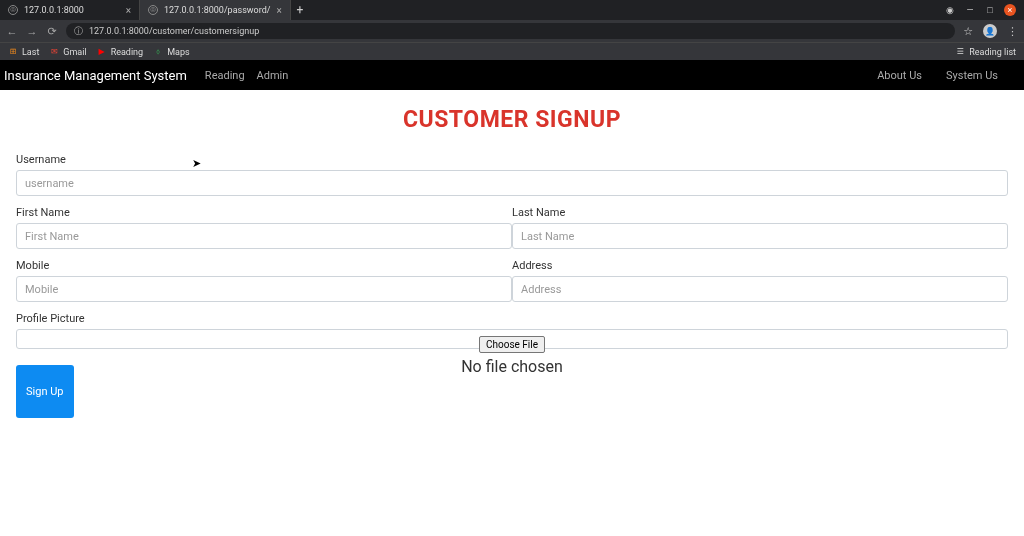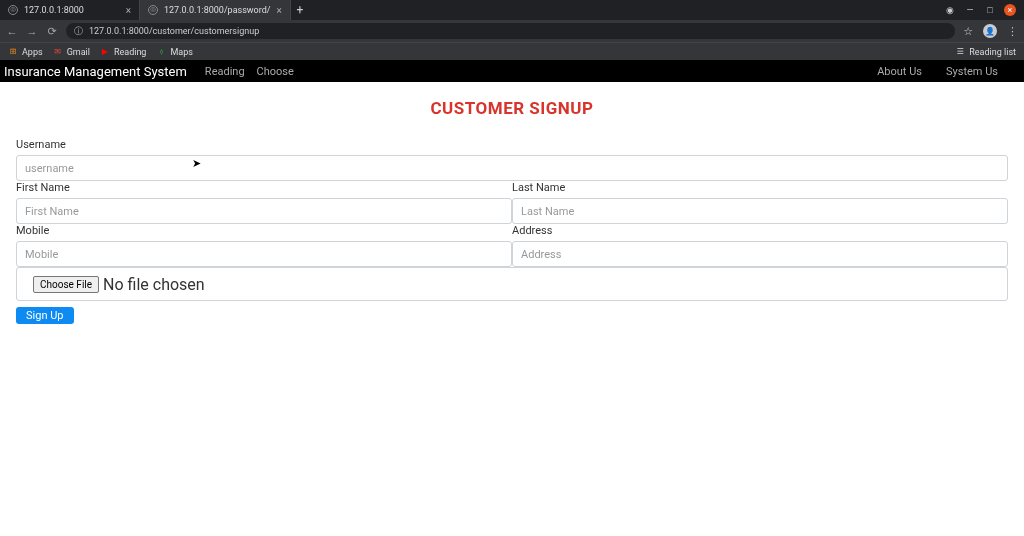--- a/index.html
+++ b/index.html
@@ -309,7 +309,7 @@
   <div class="bookmarks-bar">
     <div class="bm">
       <span class="bm-icon" style="color:#f28b1c;">⊞</span>
-      <span>Apps</span>
+      <span>Last</span>
     </div>
     <div class="bm">
       <span class="bm-icon" style="color:#ea4335;">✉</span>

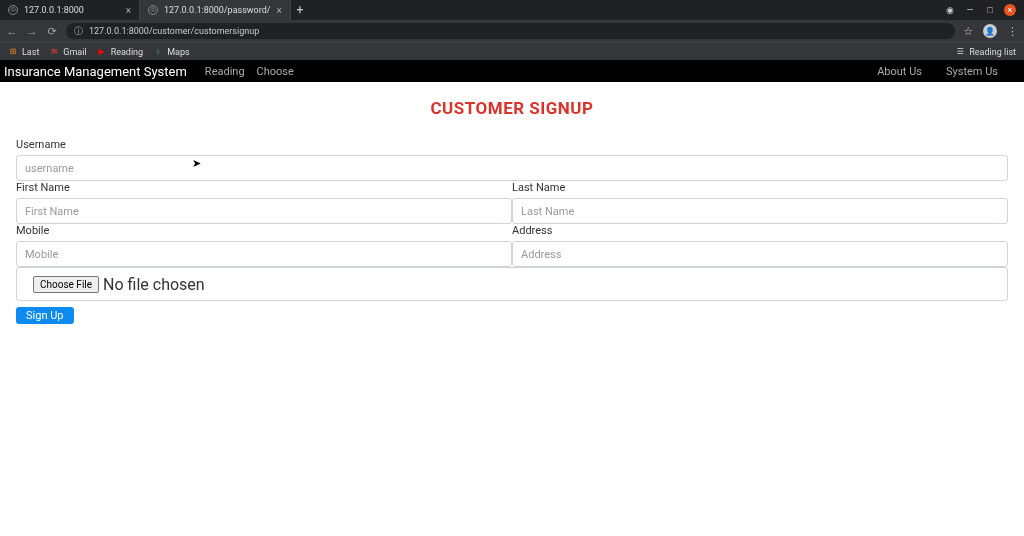--- a/index.html
+++ b/index.html
@@ -164,7 +164,7 @@
     .app-navbar {
       background: #000;
       color: #fff;
-      height: 22px;
+      height: 30px;
       display: flex;
       align-items: center;
       padding: 0 4px;

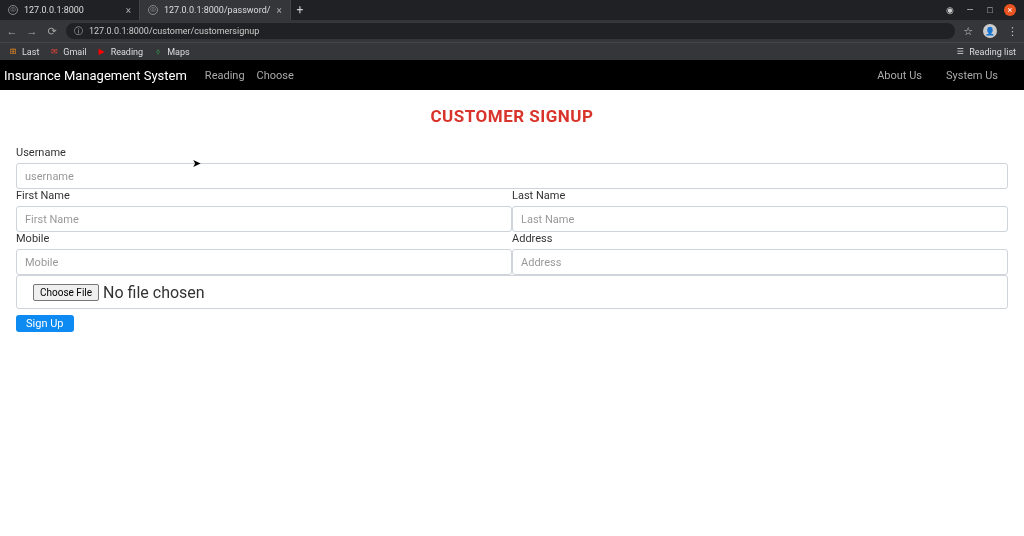--- a/index.html
+++ b/index.html
@@ -333,7 +333,7 @@
 <div class="app-navbar">
   <span class="brand">Insurance Management System</span>
   <span class="nav-link">Reading</span>
-  <span class="nav-link">Choose</span>
+  <span class="nav-link">Admin</span>
   <div class="nav-right">
     <span class="nav-link">About Us</span>
     <span class="nav-link">System Us</span>

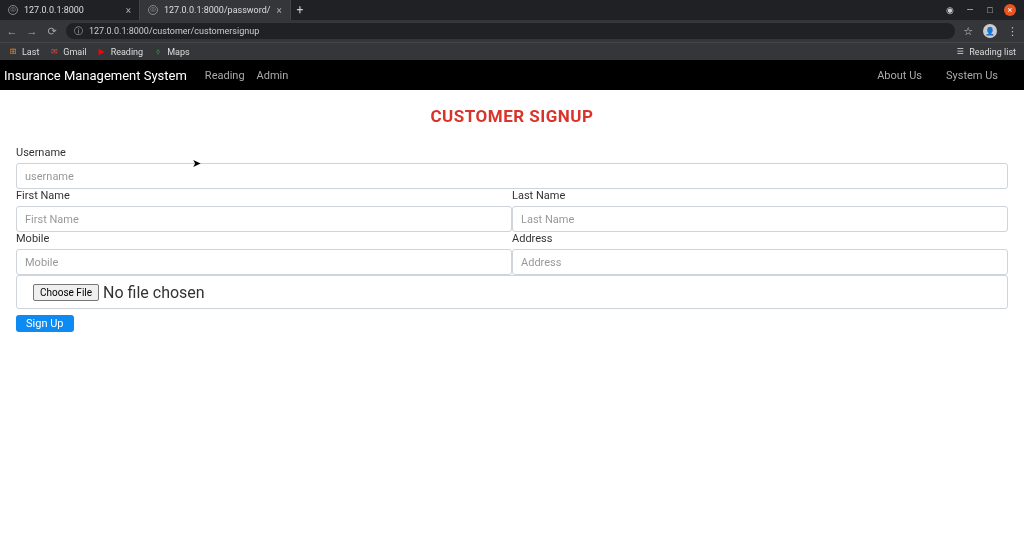--- a/index.html
+++ b/index.html
@@ -195,7 +195,7 @@
     .page-title {
       text-align: center;
       color: #d9342b;
-      font-size: 17px;
+      font-size: 23px;
       font-weight: 700;
       letter-spacing: 0.5px;
       margin: 6px 0 20px;

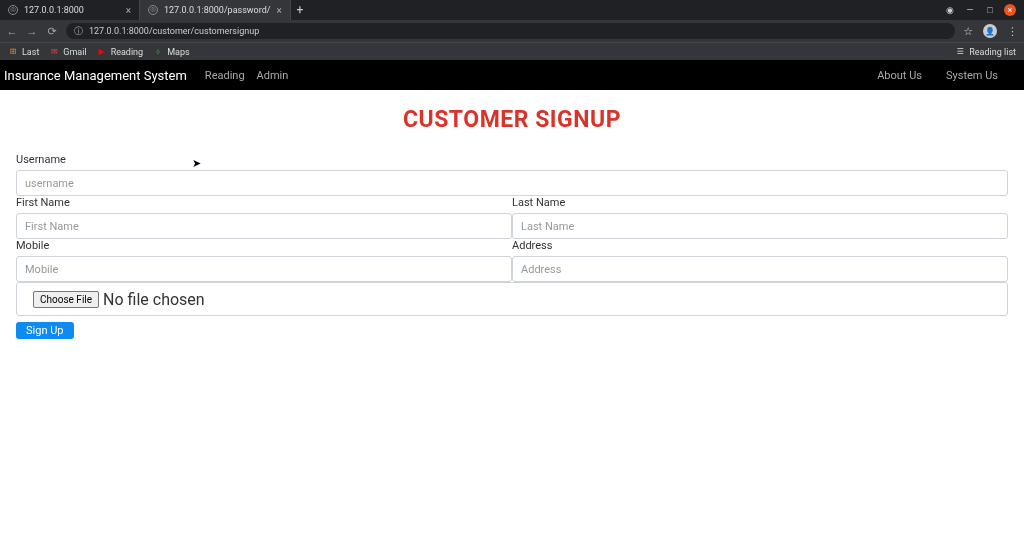--- a/index.html
+++ b/index.html
@@ -202,6 +202,7 @@
     }
     .form-row {
       display: flex;
+      margin-bottom: 10px;
     }
     .form-group {
       flex: 1;

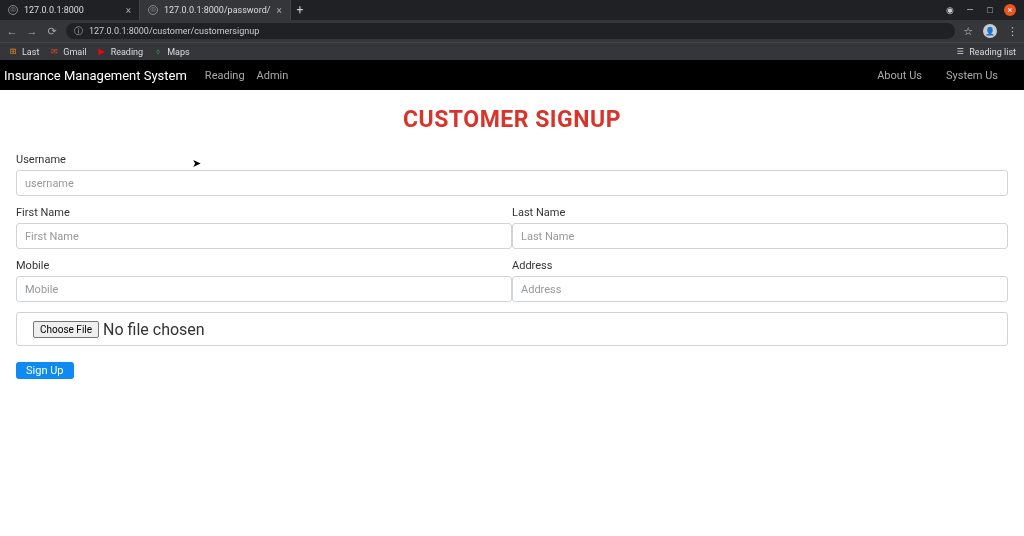--- a/index.html
+++ b/index.html
@@ -375,6 +375,7 @@
 
   <div class="form-row">
     <div class="form-group full">
+      <label class="form-label">Profile Picture</label>
       <div class="file-wrap">
         <button class="choose-file-btn">Choose File</button>
         <span class="file-status">No file chosen</span>

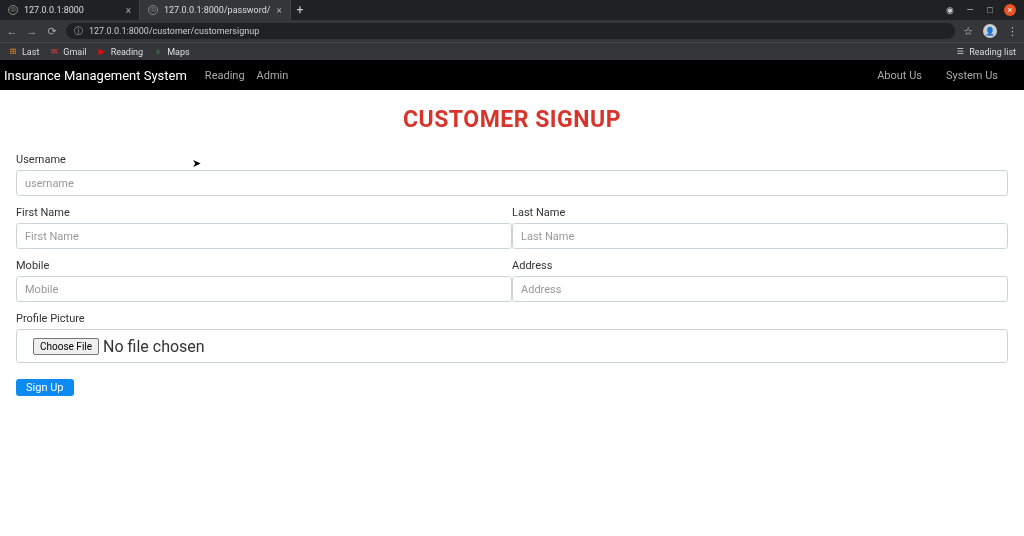--- a/index.html
+++ b/index.html
@@ -235,9 +235,10 @@
       border-radius: 3px;
       display: flex;
       align-items: center;
-      padding: 16px;
+      padding: 6px;
       background: #fff;
       gap: 4px;
+      flex-direction: column;
     }
     .choose-file-btn {
       background: #efefef;

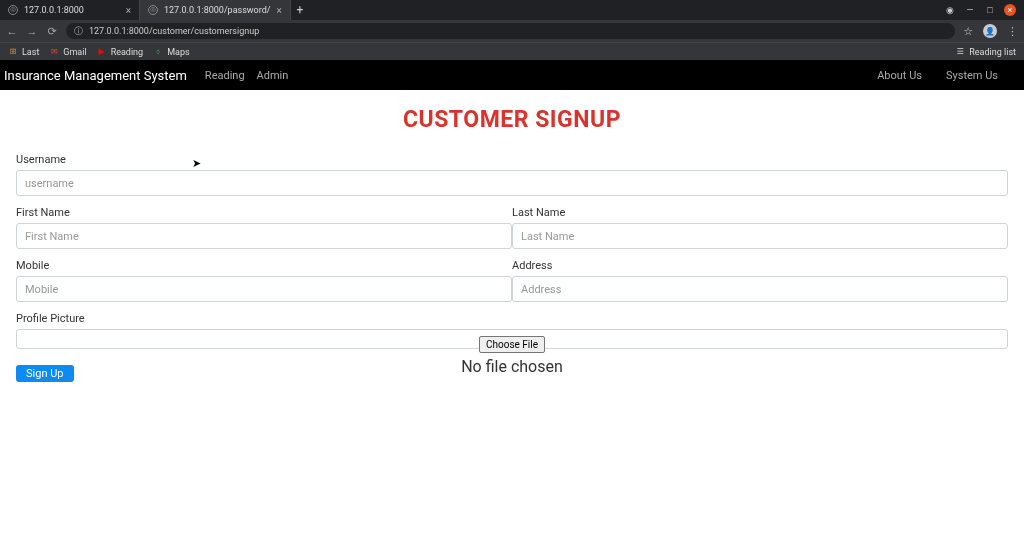--- a/index.html
+++ b/index.html
@@ -257,7 +257,7 @@
       color: #fff;
       border: none;
       border-radius: 3px;
-      padding: 2px 10px;
+      padding: 20px 10px;
       font-size: 11px;
       margin-top: 6px;
       cursor: pointer;

